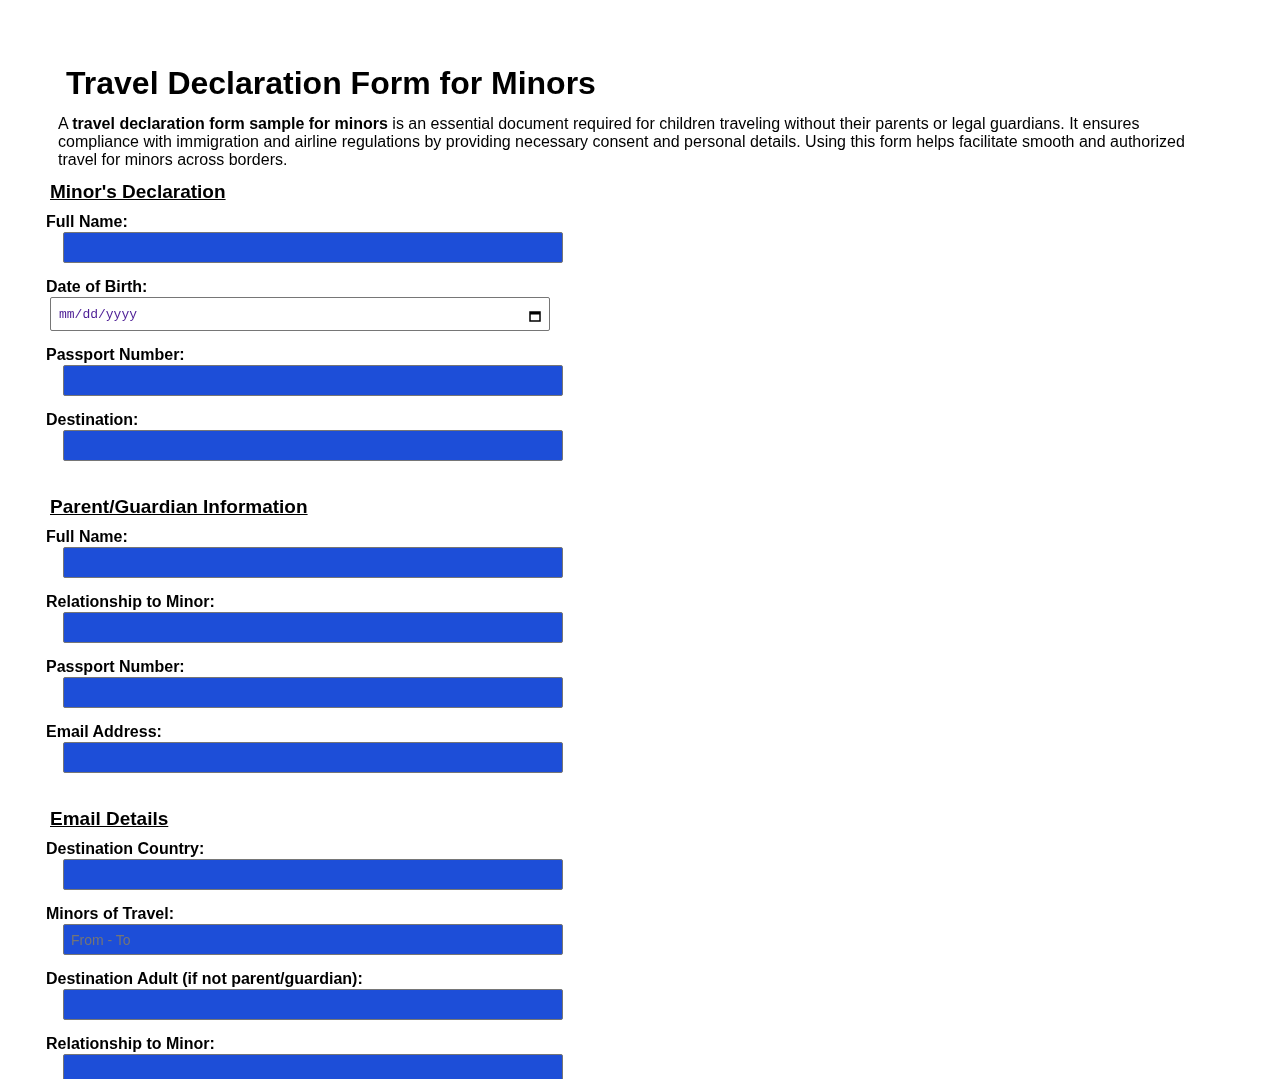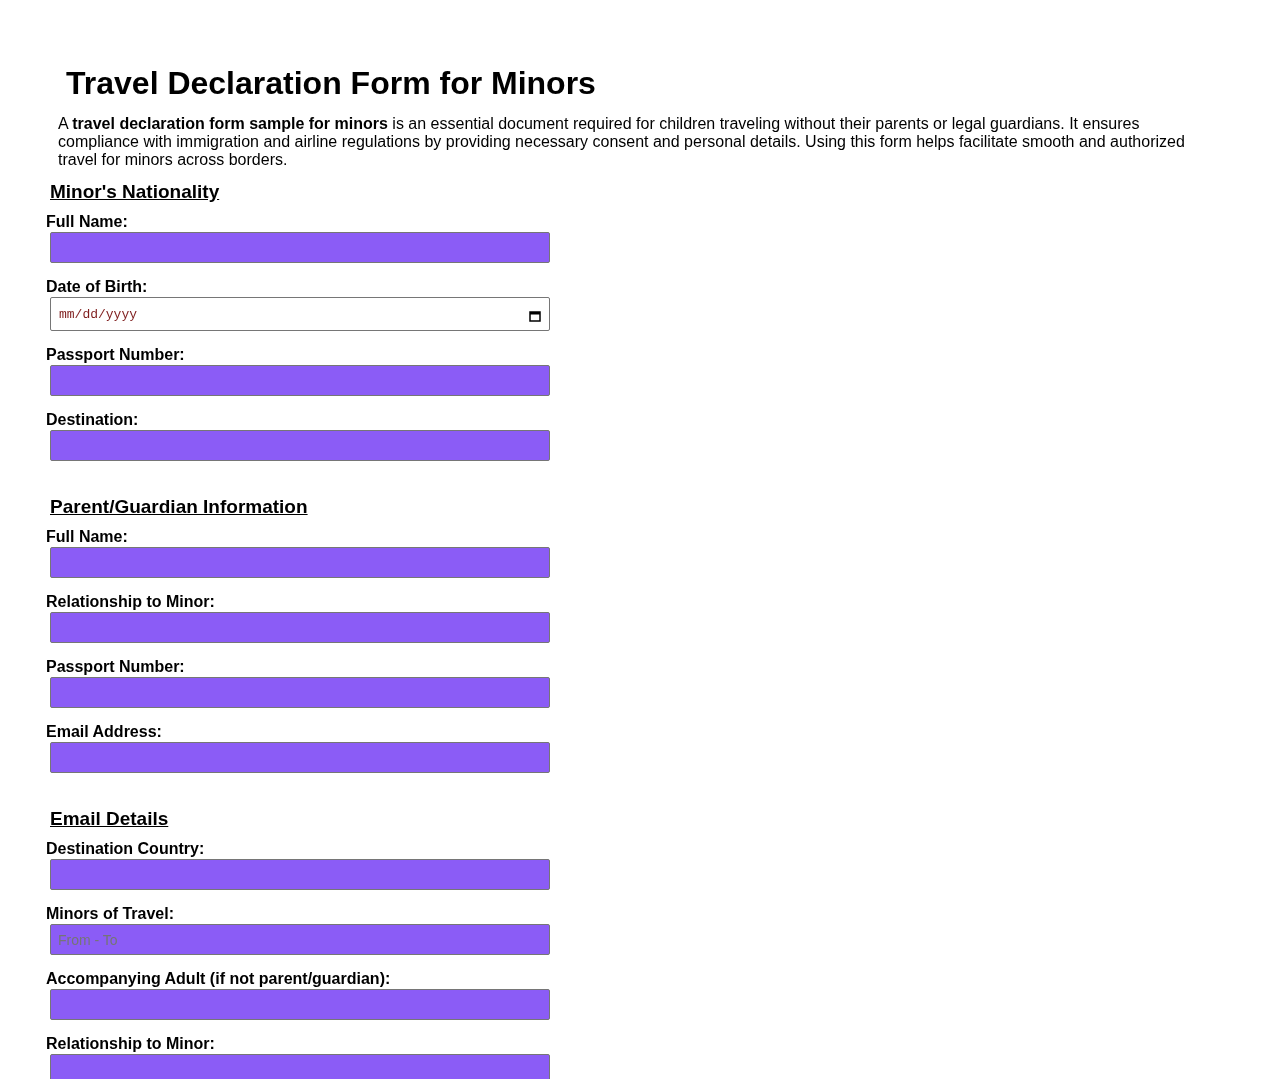--- a/index.html
+++ b/index.html
@@ -46,7 +46,7 @@
   <h1>Travel Declaration Form for Minors</h1>
   <p class="intro"><span>A </span><b>travel declaration form sample for minors</b><span> is an essential document required for children traveling without their parents or legal guardians. It ensures compliance with immigration and airline regulations by providing necessary consent and personal details. Using this form helps facilitate smooth and authorized travel for minors across borders.</span></p>
 
-  <h2 class="section-title" style="top:181px">Minor's Nationality</h2>
+  <h2 class="section-title" style="top:181px">Minor's Declaration</h2>
   <label class="label" style="top:213px">Full Name:</label>
   <input class="field" style="top: 232px;" type="text">
   <label class="label" style="top:278px">Date of Birth:</label>

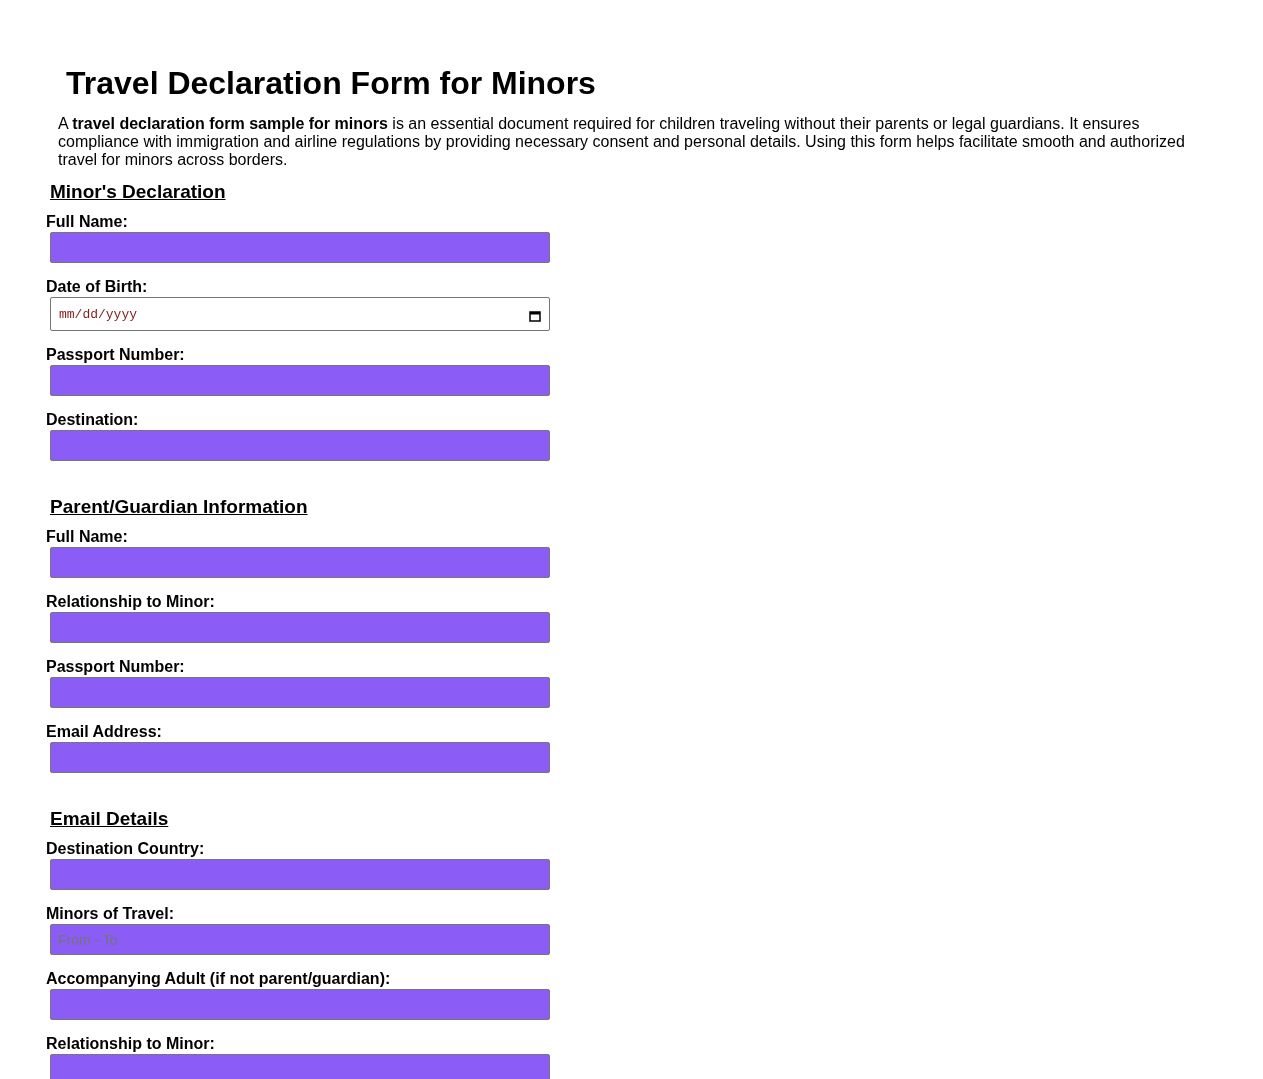--- a/index.html
+++ b/index.html
@@ -36,7 +36,7 @@
     border: 1px solid #767676; border-radius: 2px; background: #fff;
     display: flex; align-items: center; justify-content: space-between; padding: 0 8px;
   }
-  .date-text { font-family: "Liberation Mono", monospace; font-size: 13px; color: #7f1d1d; }
+  .date-text { font-family: "Liberation Mono", monospace; font-size: 13px; color: #4c1d95; }
   .cal-icon { width: 12px; height: 12px; display: inline-block; }
 </style>
 </head>

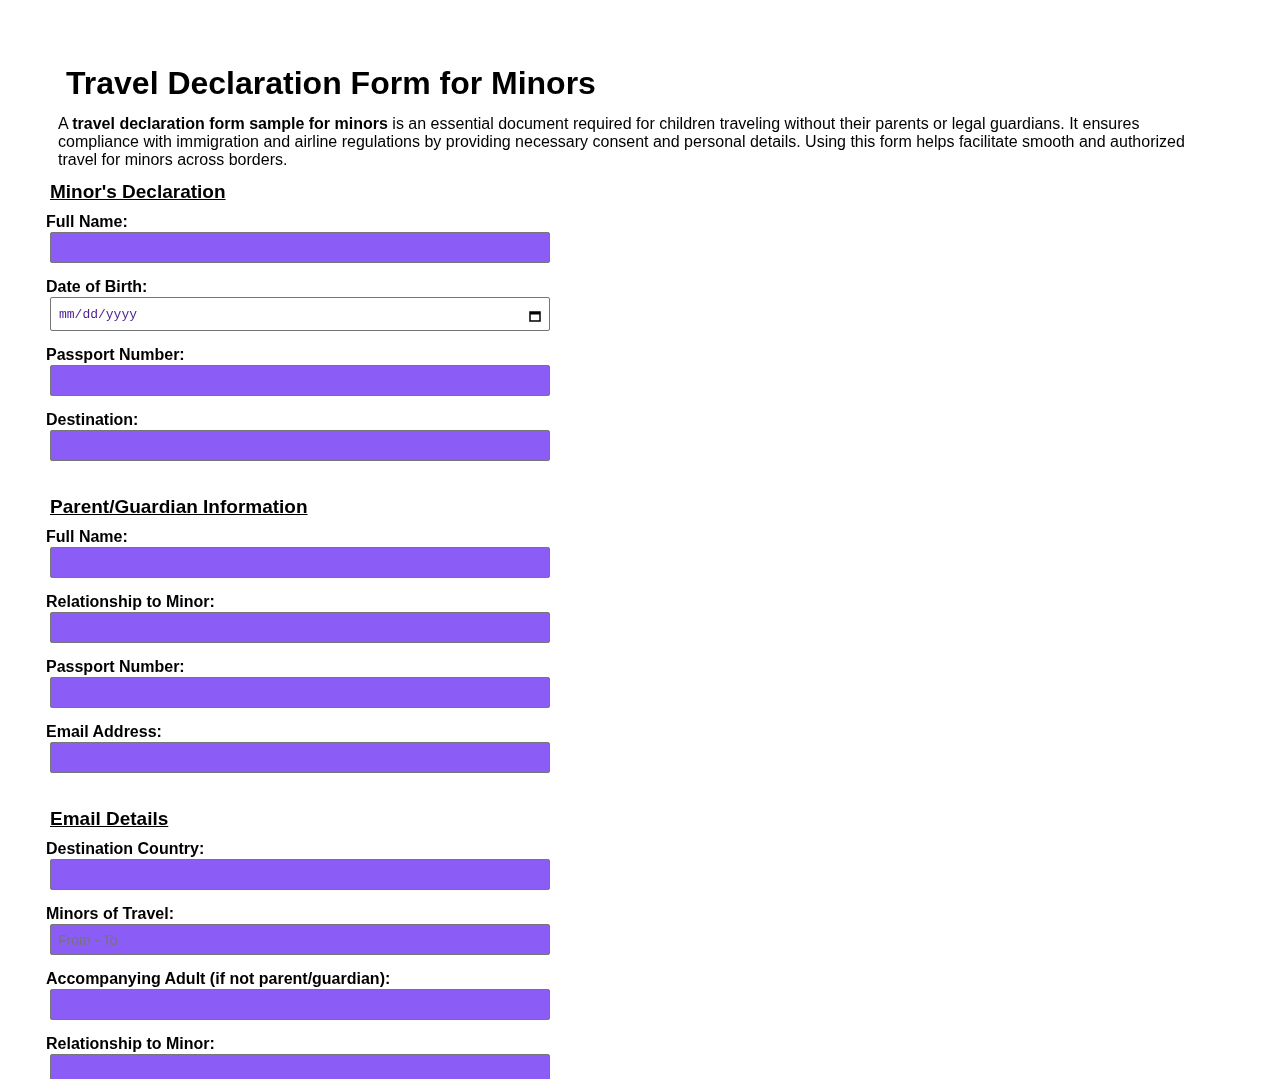--- a/index.html
+++ b/index.html
@@ -25,8 +25,8 @@
     position: absolute; left: 46px; font-size: 16px; font-weight: bold; line-height: 18px;
   }
   .field {
-    position: absolute; left: 50px; width: 500px; height: 31px; box-sizing: border-box;
-    border: 1px solid #767676; border-radius: 2px; background: #8b5cf6;
+    position: absolute; left: 63px; width: 500px; height: 31px; box-sizing: border-box;
+    border: 1px solid #767676; border-radius: 2px; background: #1d4ed8;
     font-family: "Liberation Sans", sans-serif; font-size: 14px; padding: 0 7px;
     outline: none;
   }

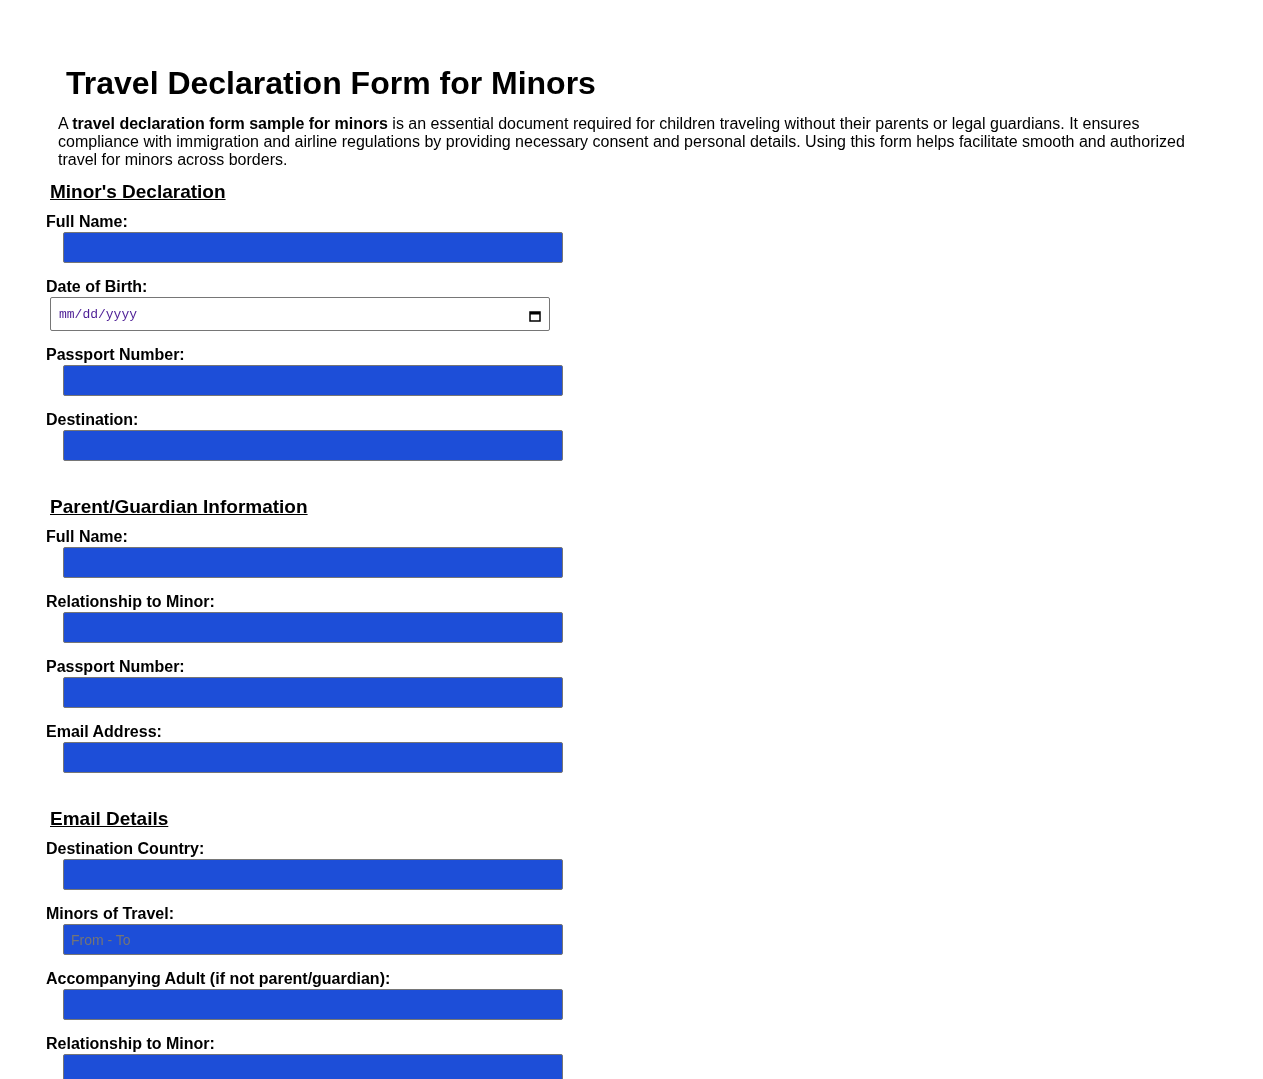--- a/index.html
+++ b/index.html
@@ -79,7 +79,7 @@
   <input class="field" style="top: 859px;" type="text">
   <label class="label" style="top:905px">Minors of Travel:</label>
   <input class="field" style="top: 924px;" type="text" placeholder="From - To">
-  <label class="label" style="top:970px">Accompanying Adult (if not parent/guardian):</label>
+  <label class="label" style="top:970px">Destination Adult (if not parent/guardian):</label>
   <input class="field" style="top: 989px;" type="text">
   <label class="label" style="top:1035px">Relationship to Minor:</label>
   <input class="field" style="top: 1054px;" type="text">

